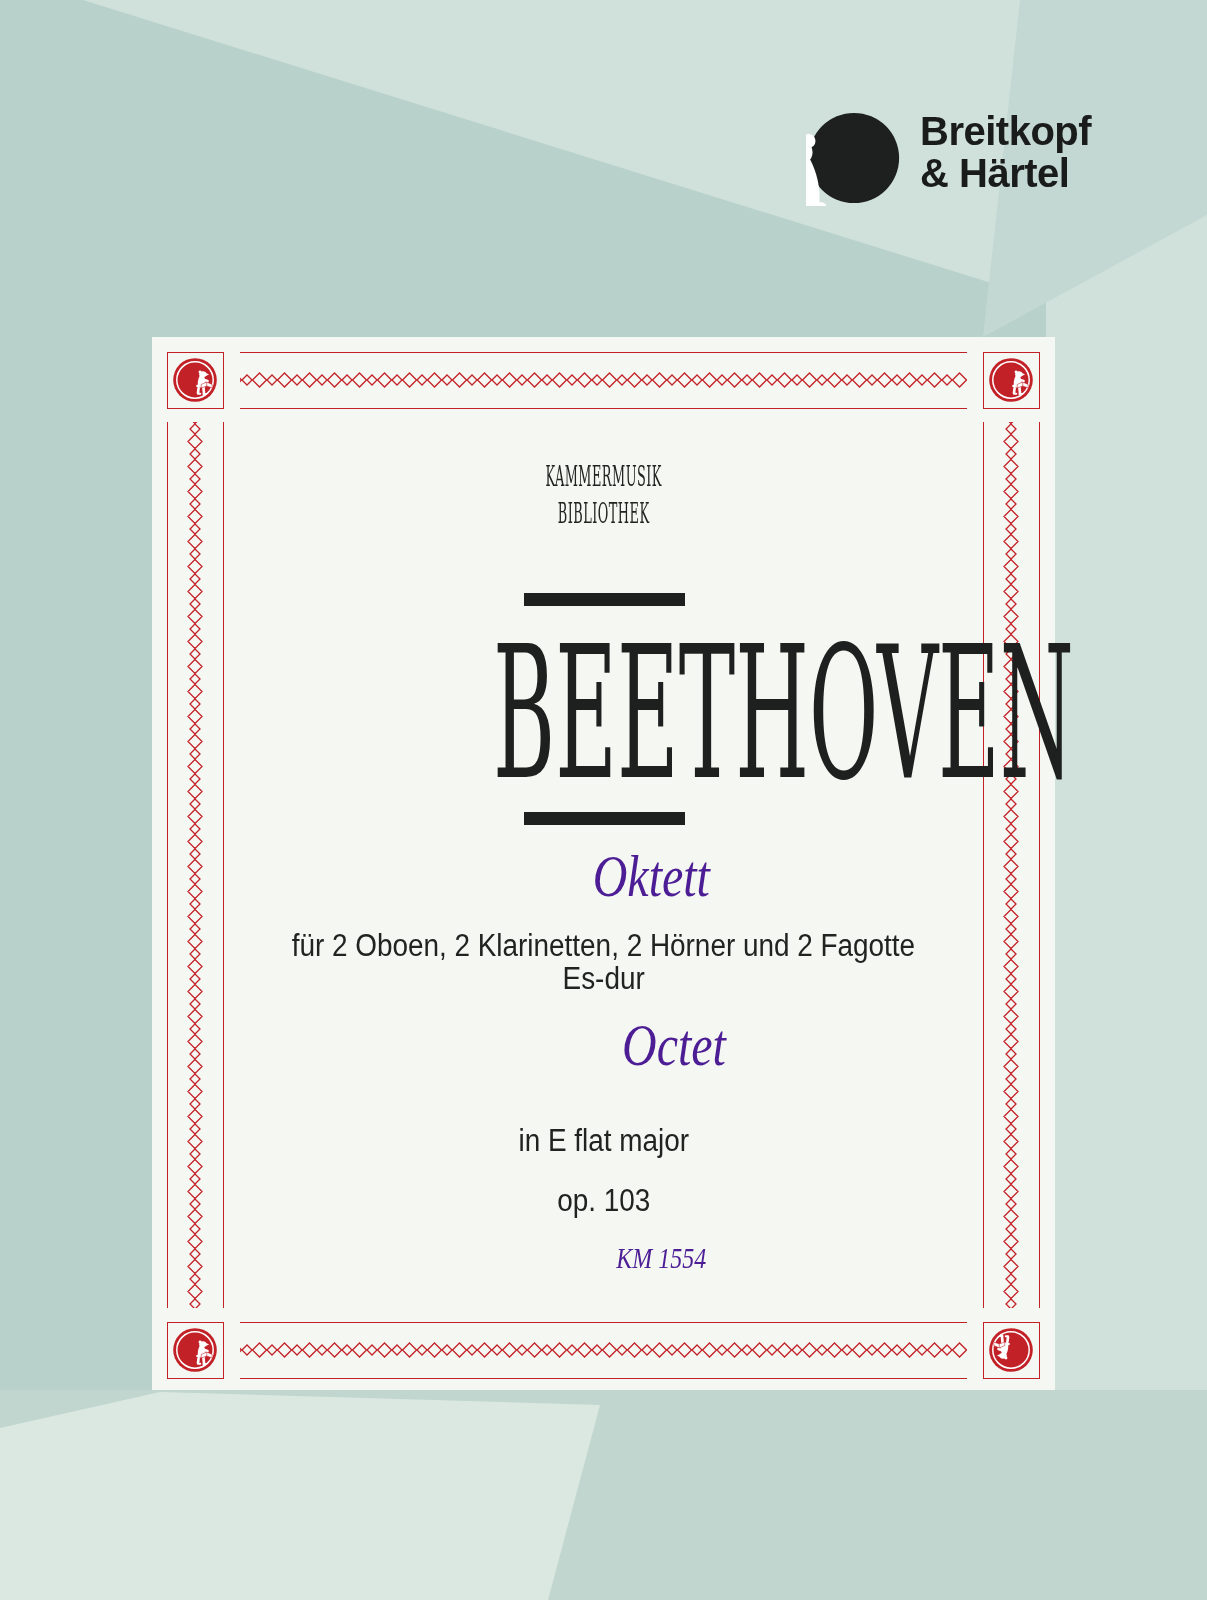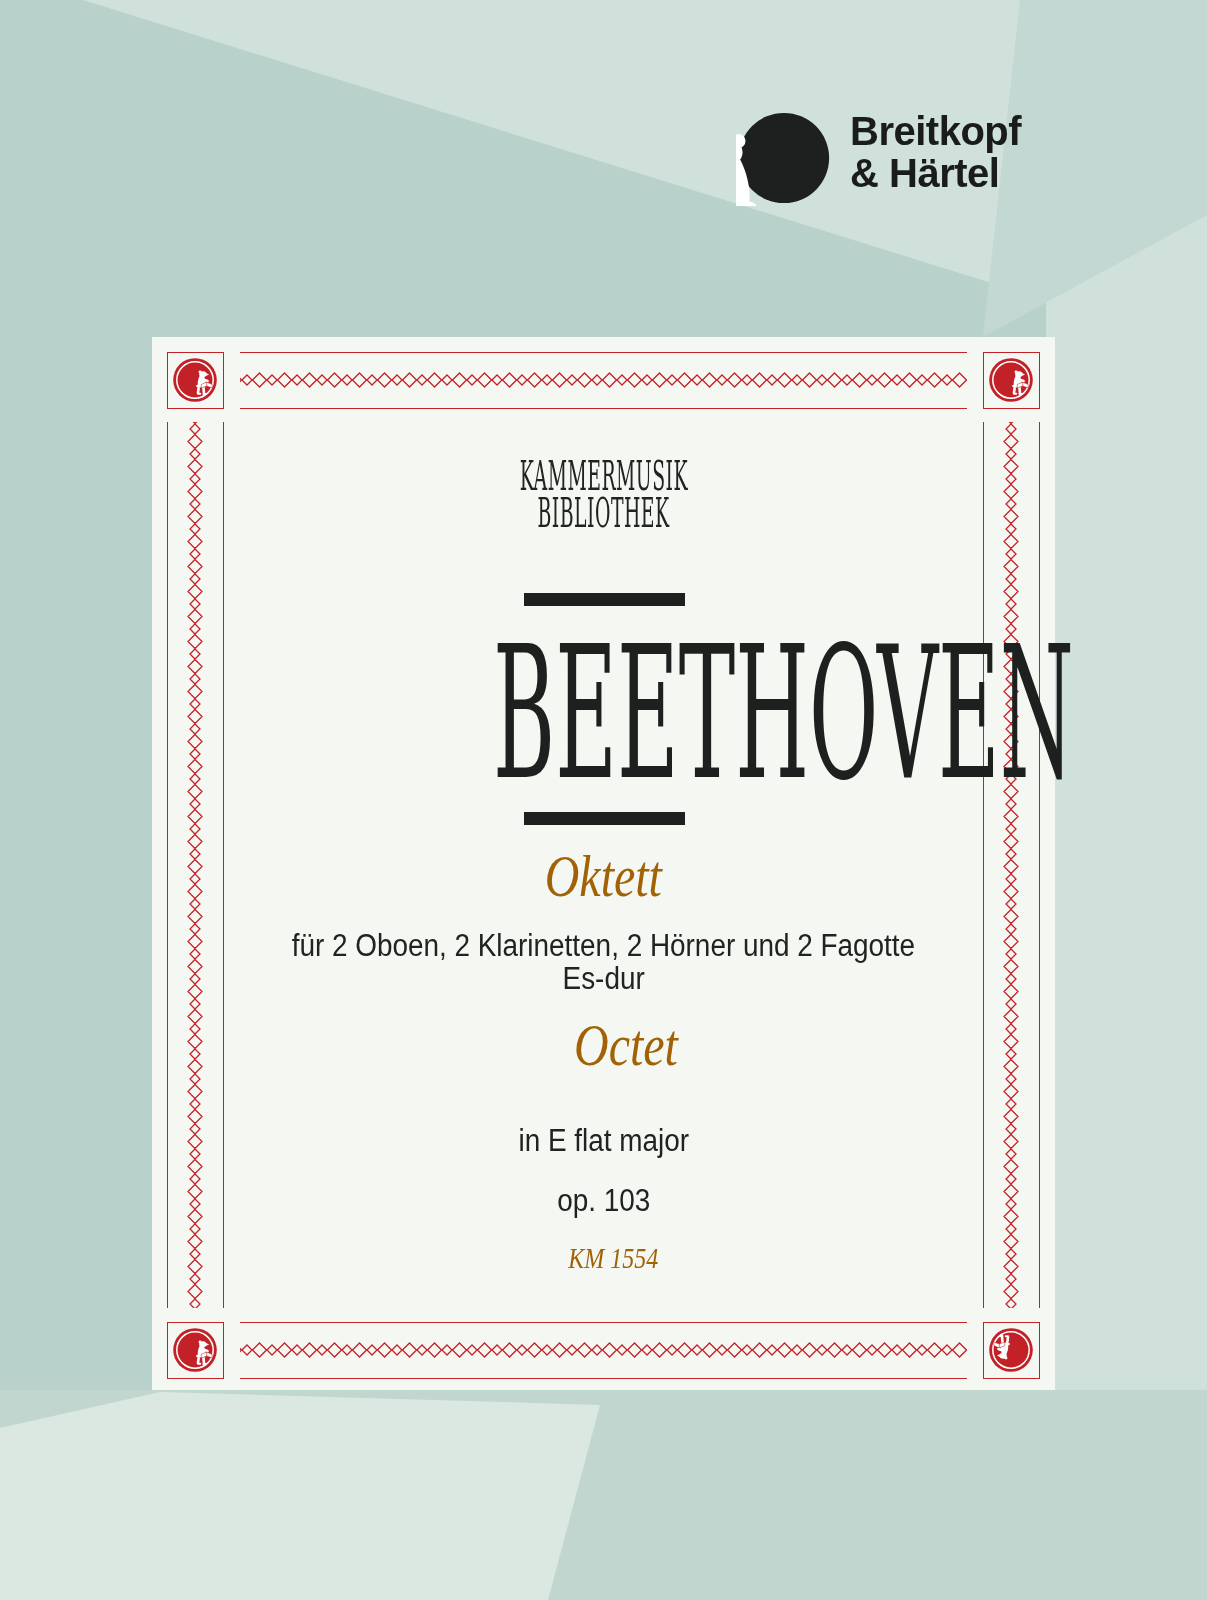--- a/index.html
+++ b/index.html
@@ -18,7 +18,7 @@
   .bg{position:absolute;left:0;top:0;}
 
   
-  .logo{position:absolute;left:736px;top:110px;display:flex;align-items:flex-start;}
+  .logo{position:absolute;left:806px;top:110px;display:flex;align-items:flex-start;}
   .logo-mark{--disc-color:#1d201e;width:96px;height:96px;}
   .logo-text{margin-left:18px;margin-top:0;font-weight:bold;font-size:40px;line-height:42px;
     letter-spacing:-0.5px;color:#191c1a;white-space:nowrap;}

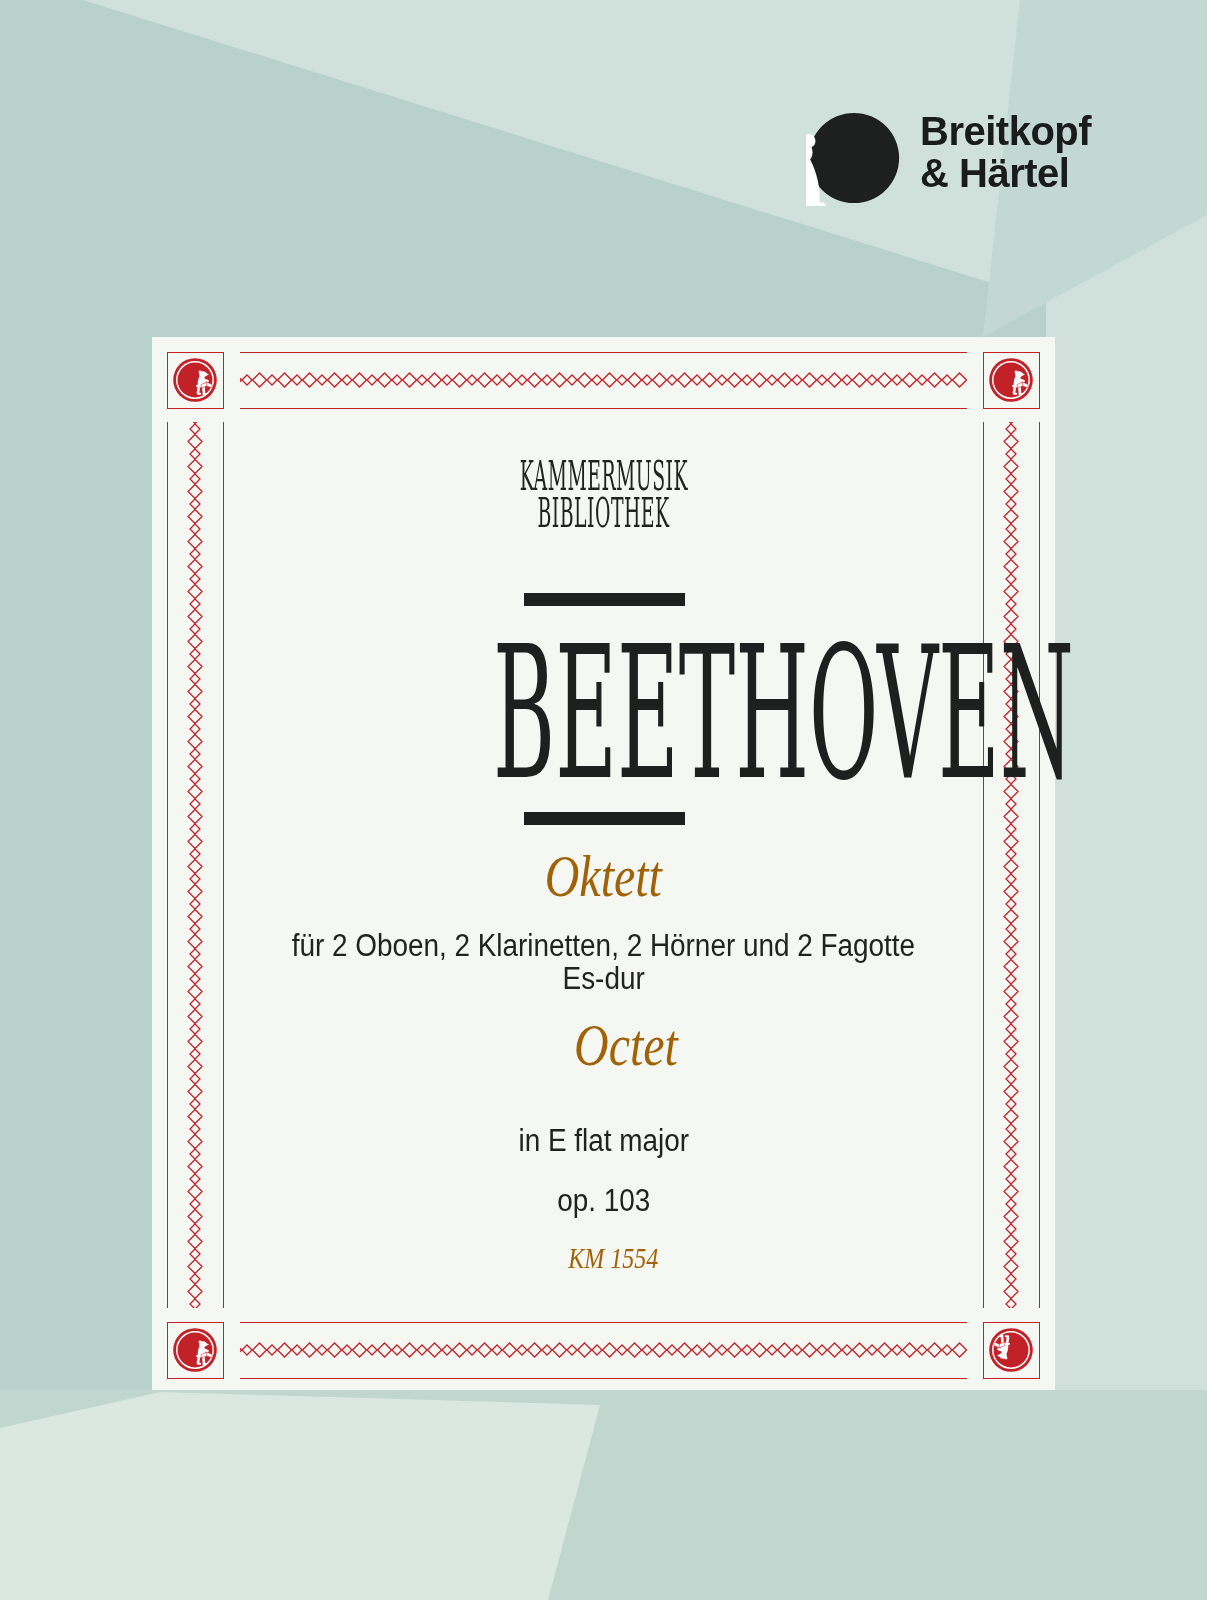--- a/index.html
+++ b/index.html
@@ -36,7 +36,7 @@
   .line{position:absolute;left:0;width:100%;text-align:center;white-space:nowrap;}
   .line > span{display:inline-block;white-space:nowrap;}
 
-  .series{top:121px;font-family:"DejaVu Serif", serif;font-size:41px;line-height:37px;
+  .series{top:121px;font-family:"DejaVu Serif", serif;font-size:28px;line-height:37px;
     letter-spacing:1px;color:#20231f;}
   .series span{transform:scaleX(0.46);}
 

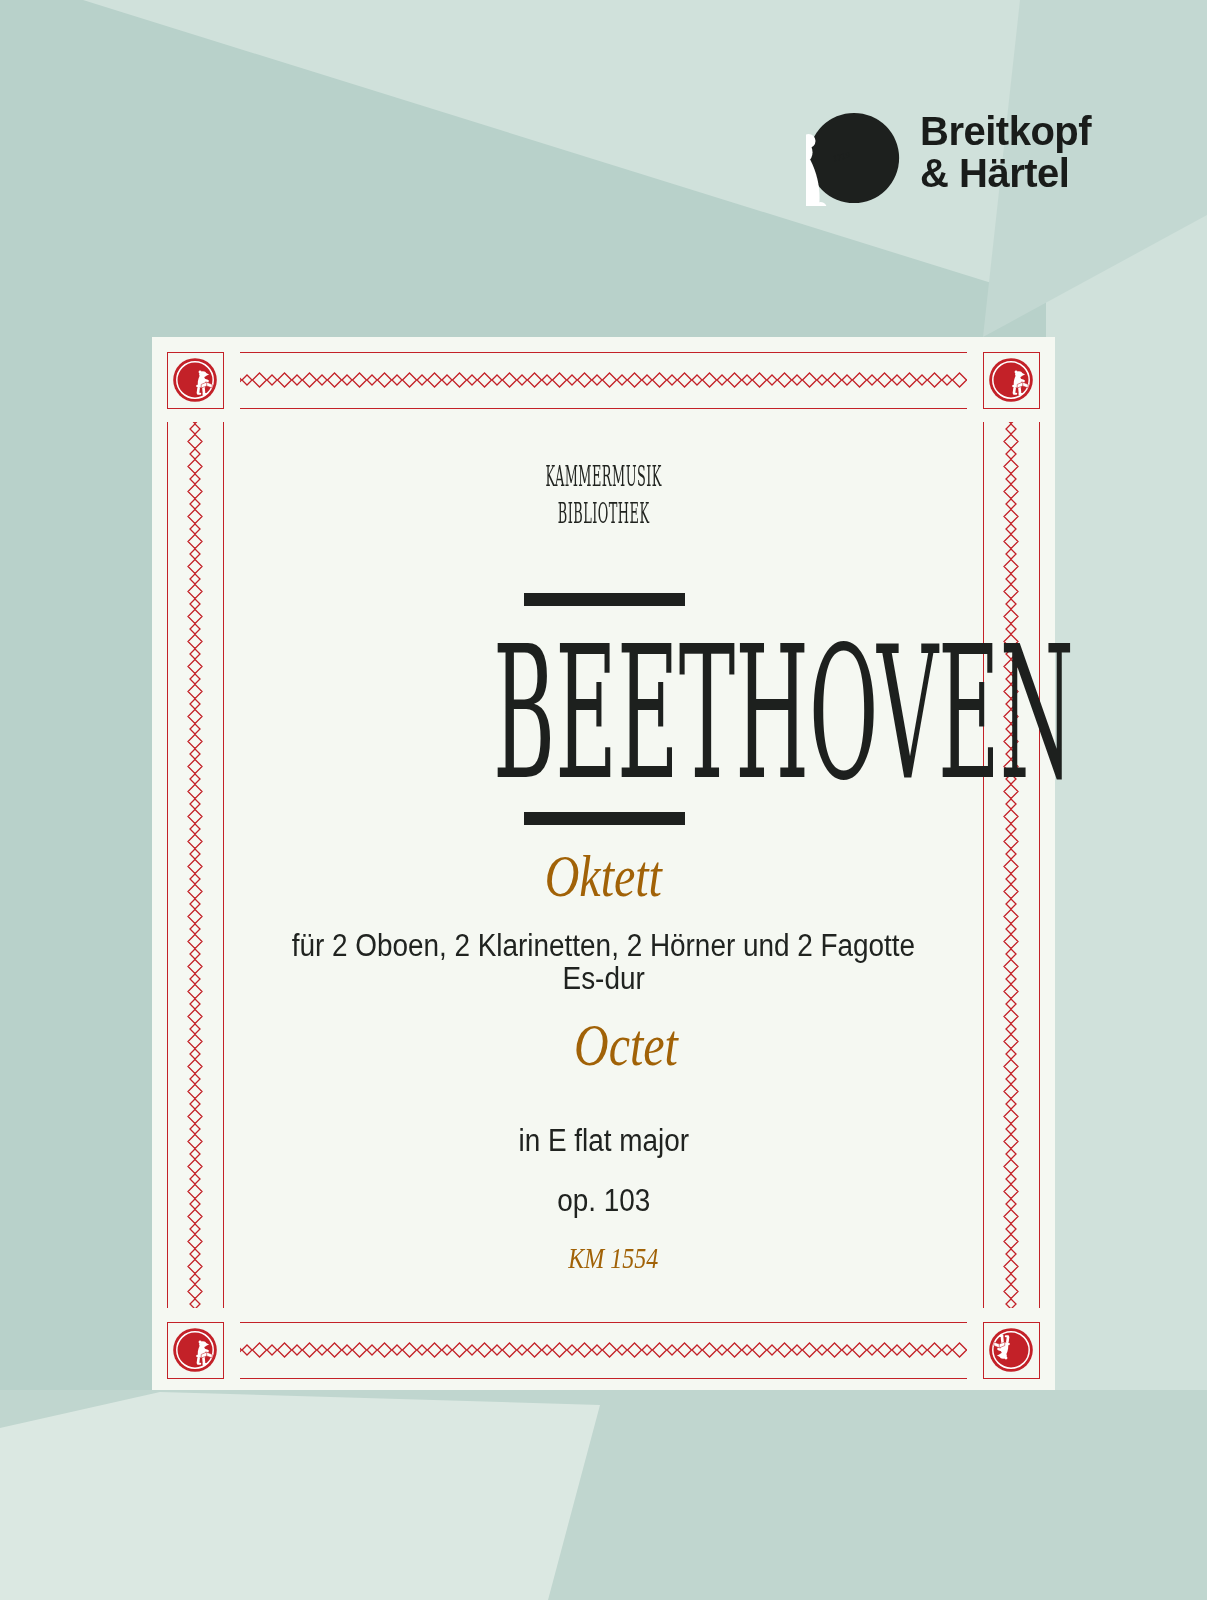--- a/index.html
+++ b/index.html
@@ -47,7 +47,7 @@
   .composer{top:284px;font-family:"DejaVu Serif", serif;font-size:184px;line-height:184px;color:#1d201e;}
   .composer span{transform:scaleX(0.46);}
 
-  .t-it{font-family:"Liberation Serif", serif;font-style:italic;color:#a16207;}
+  .t-it{font-family:"Liberation Serif", serif;font-style:italic;color:#4c1d95;margin-left:48px;}
   .title-de{top:509px;font-size:60px;line-height:60px;}
   .title-de span,.title-en span{transform:scaleX(0.8);}
   .title-en{top:678px;font-size:60px;line-height:60px;padding-left:45px;}

